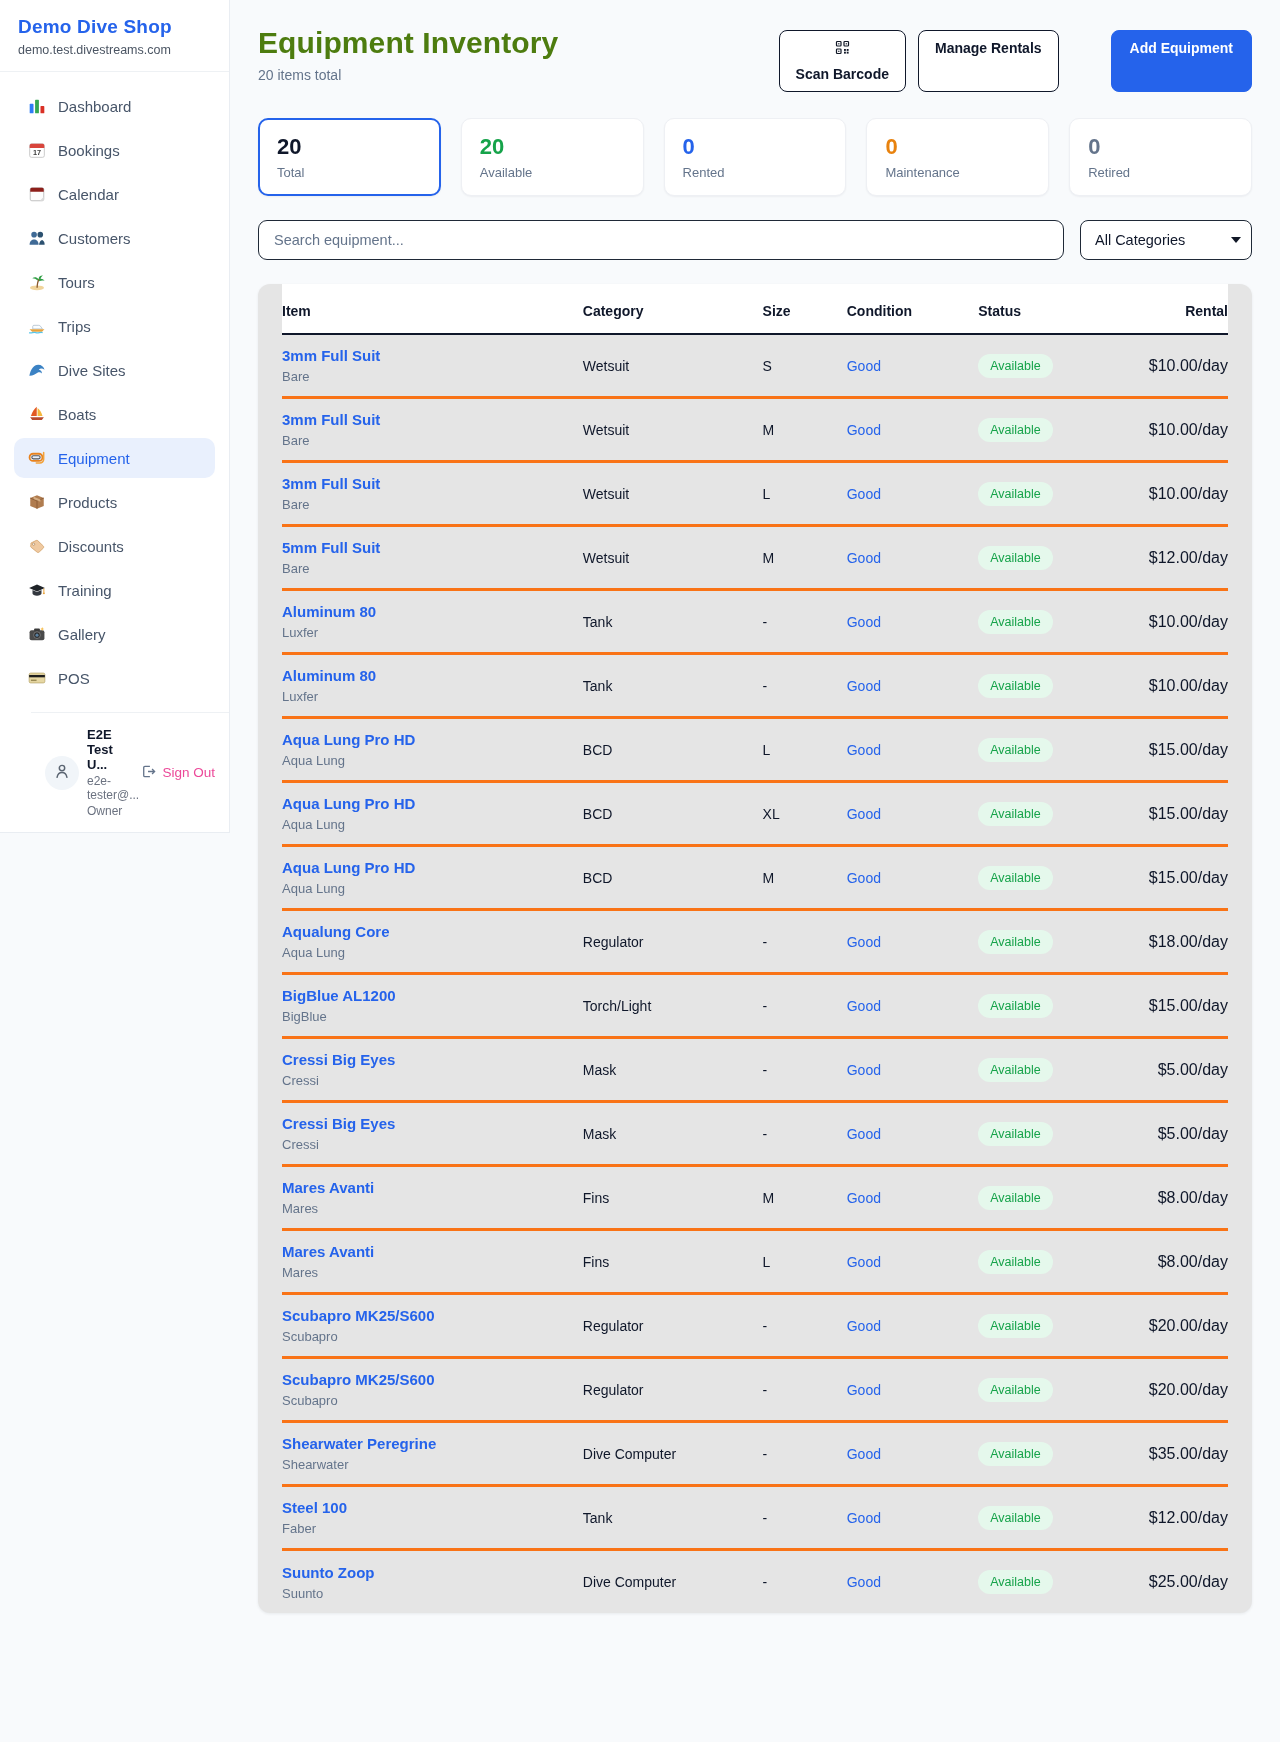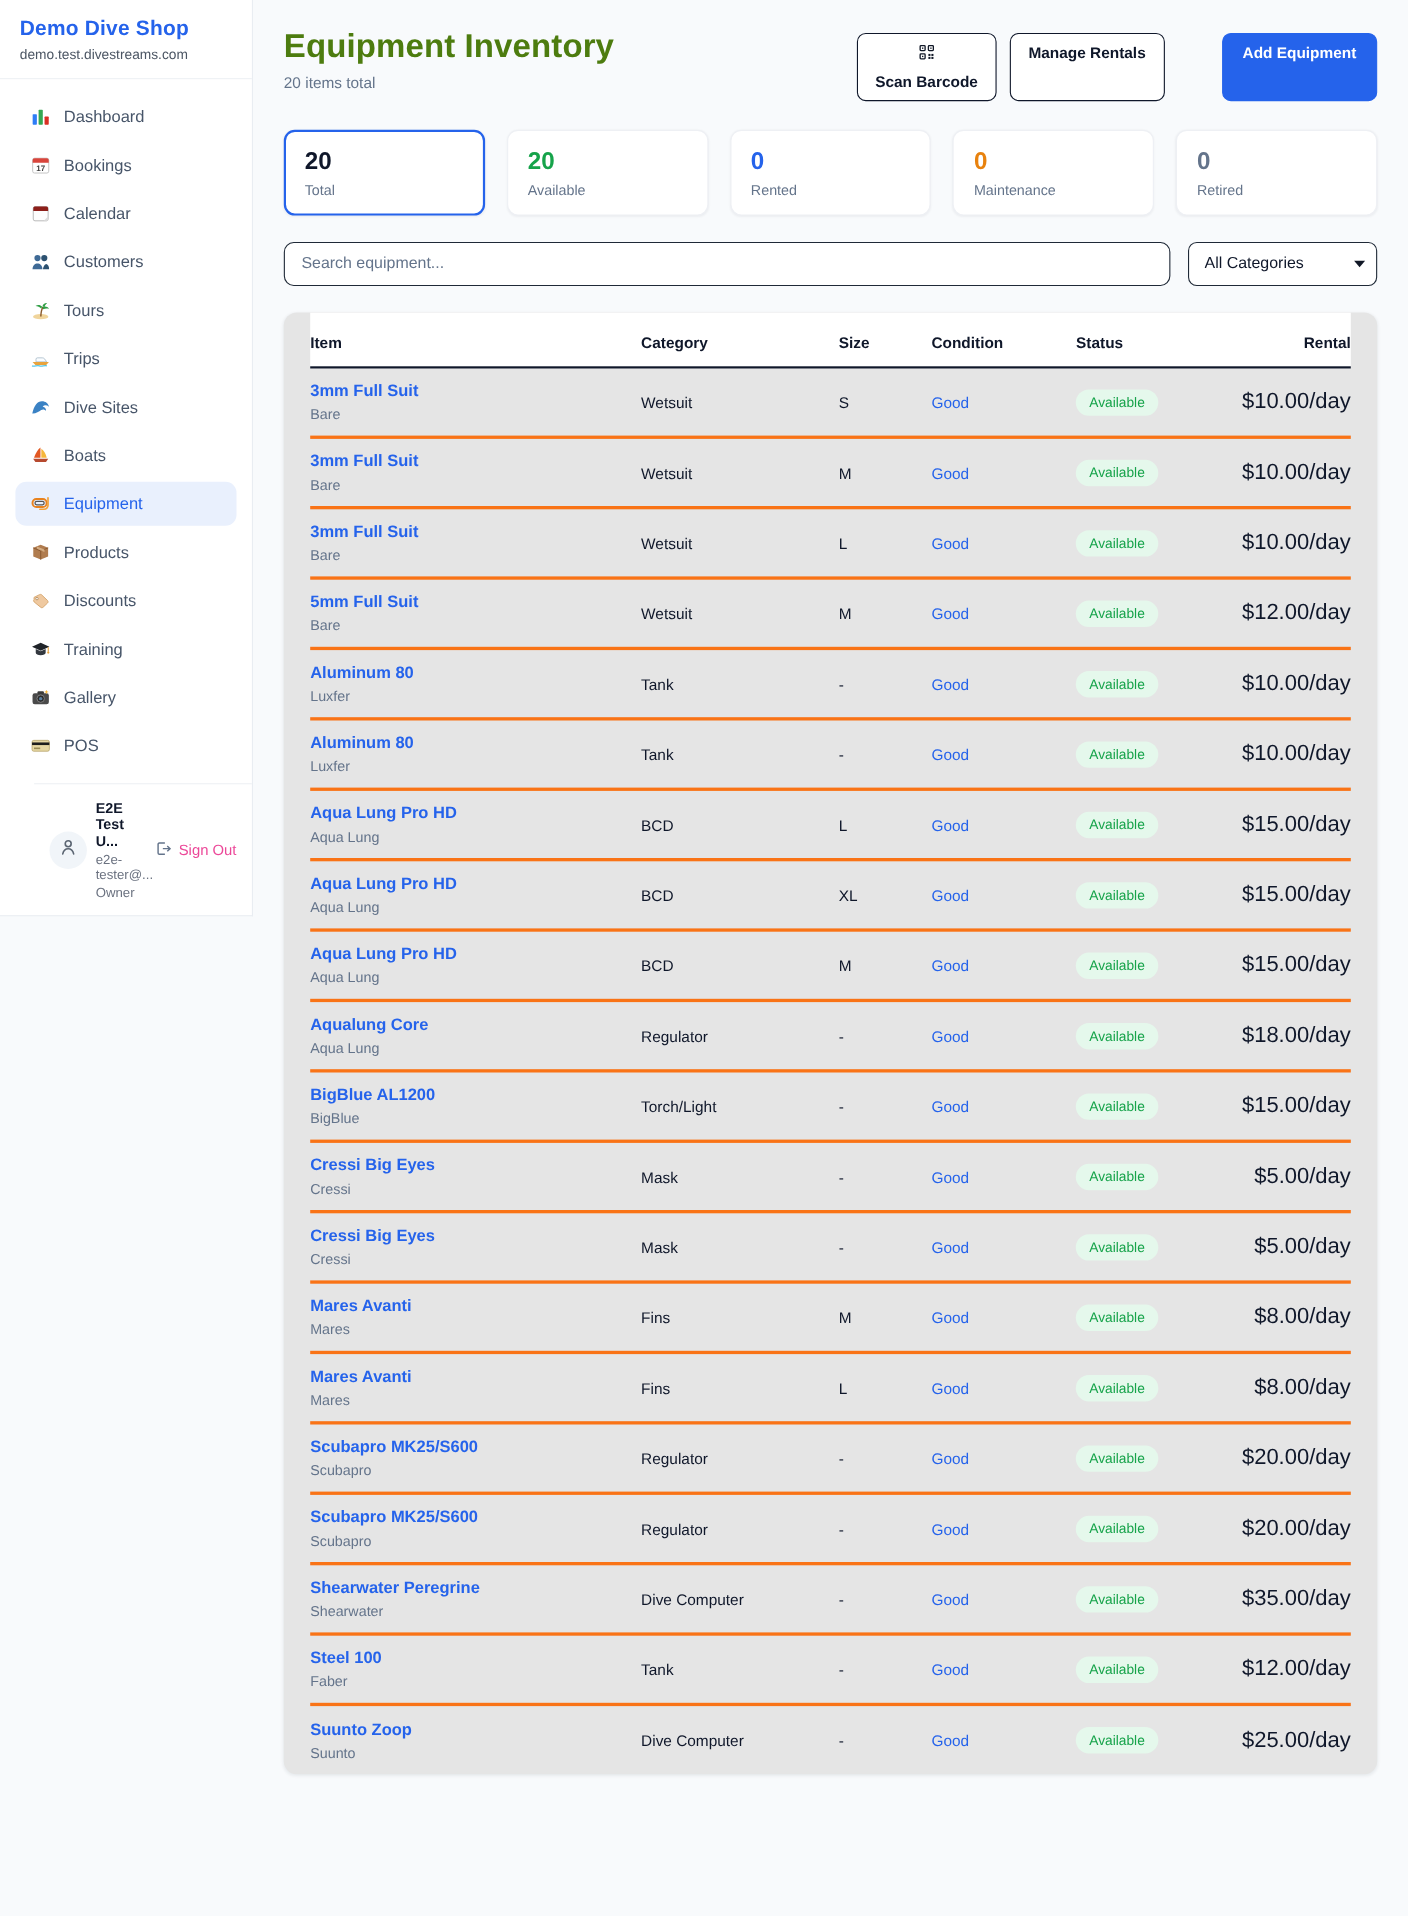--- a/index.html
+++ b/index.html
@@ -75,7 +75,7 @@
   .c-cond { font-size:14px; color:#2563eb; cursor:pointer; }
   .badge { display:inline-block; background:#e5f8ec; color:#16a34a; font-size:12.5px; padding:5px 12px;
            border-radius:999px; }
-  .c-rental { font-size:20px; color:#0f172a; text-align:right; }
+  .c-rental { font-size:16px; color:#0f172a; text-align:right; }
 </style>
 </head>
 <body>

